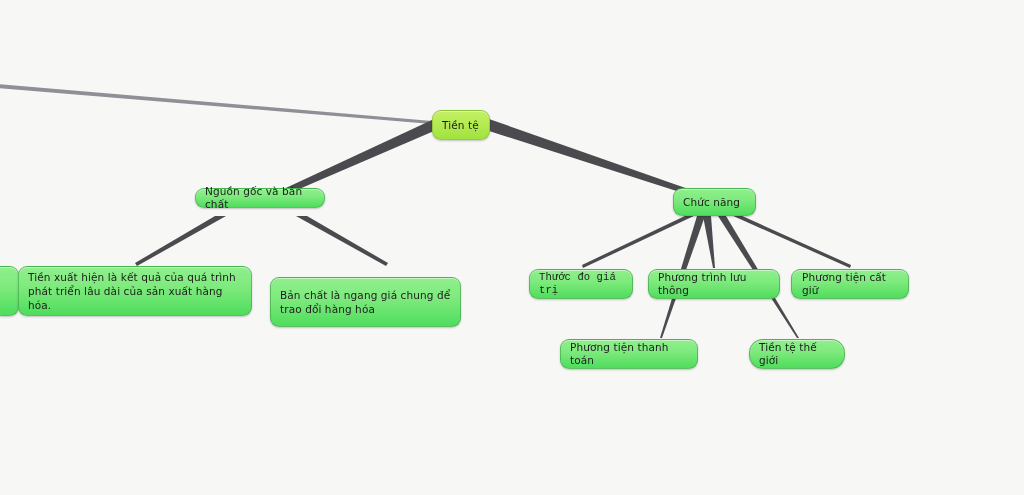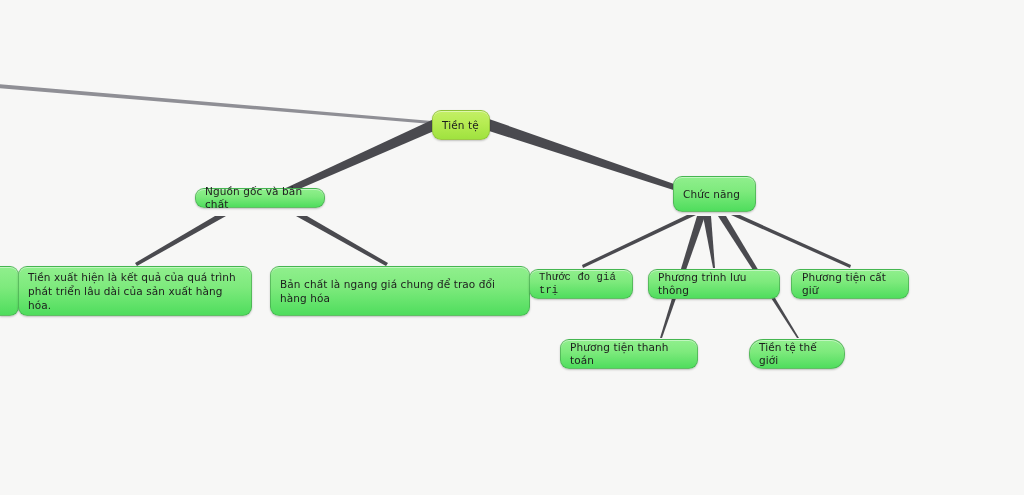--- a/index.html
+++ b/index.html
@@ -104,7 +104,7 @@
     <span class="node-label">Nguồn gốc và bản chất</span>
   </div>
 
-  <div class="node" style="left:673px; top:176px; width:83px; height:36px;">
+  <div class="node" style="left:673px; top:188px; width:83px; height:28px;">
     <span class="node-label">Chức năng</span>
   </div>
 

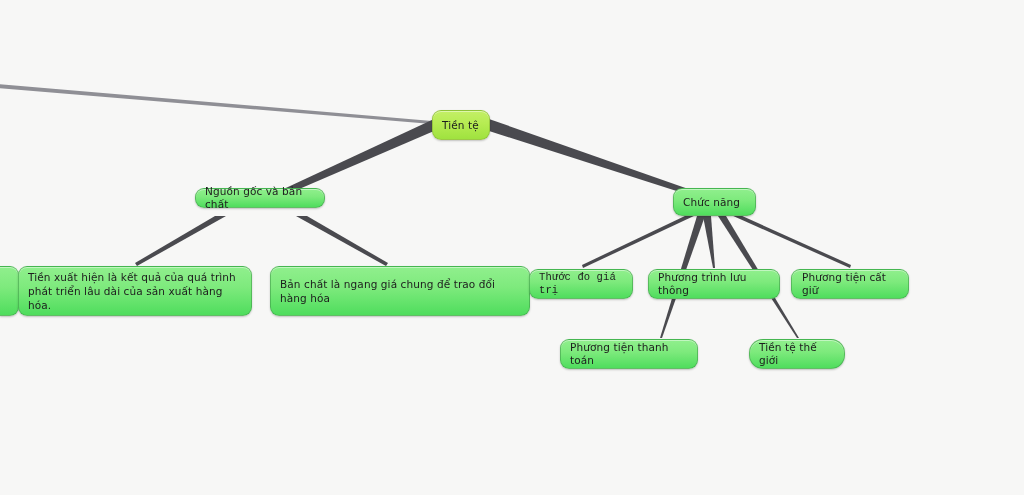--- a/index.html
+++ b/index.html
@@ -112,7 +112,7 @@
     <span class="node-label">Tiền xuất hiện là kết quả của quá trình phát triển lâu dài của sản xuất hàng hóa.</span>
   </div>
 
-  <div class="node multiline" style="left:270px; top:266px; width:260px; height:50px;">
+  <div class="node multiline" style="left:270px; top:277px; width:191px; height:50px;">
     <span class="node-label">Bản chất là ngang giá chung để trao đổi hàng hóa</span>
   </div>
 

